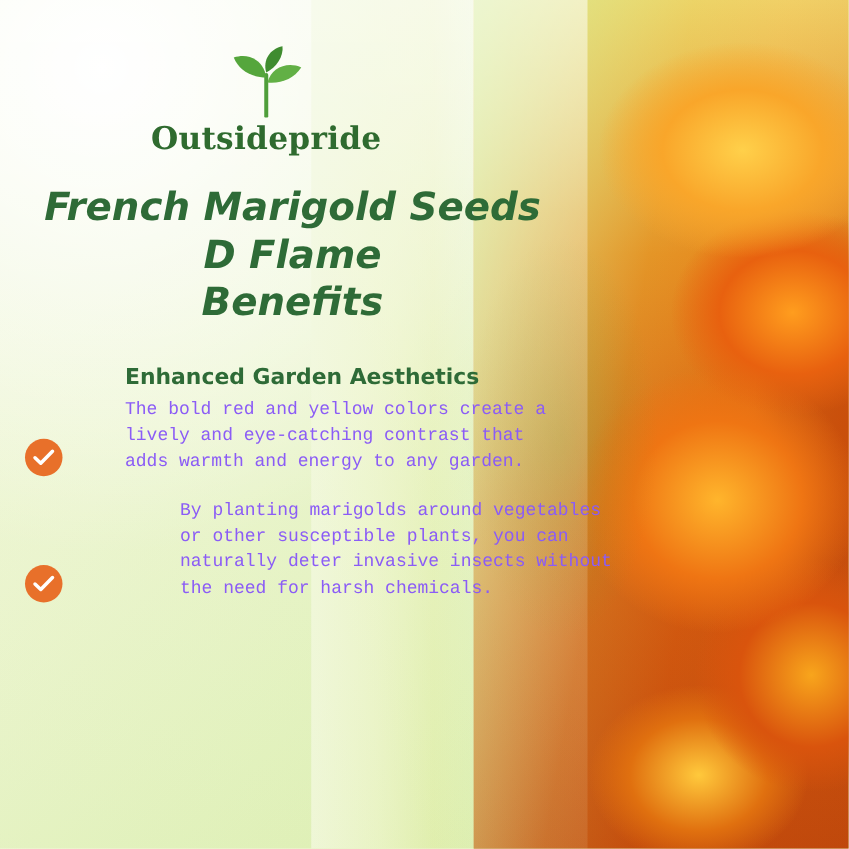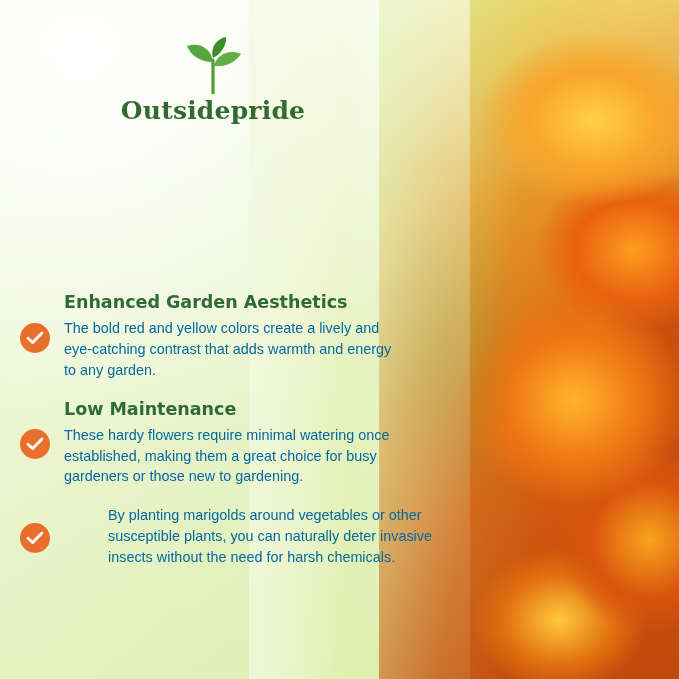--- a/index.html
+++ b/index.html
@@ -180,6 +180,11 @@
       <div class="logo-text">Outsidepride</div>
     </div>
 
+    <div class="title">
+      <span class="line1">French Marigold Seeds</span>
+      <span class="line2">D Flame</span>
+      <span class="line3">Benefits</span>
+    </div>
 
     <div class="benefits">
 

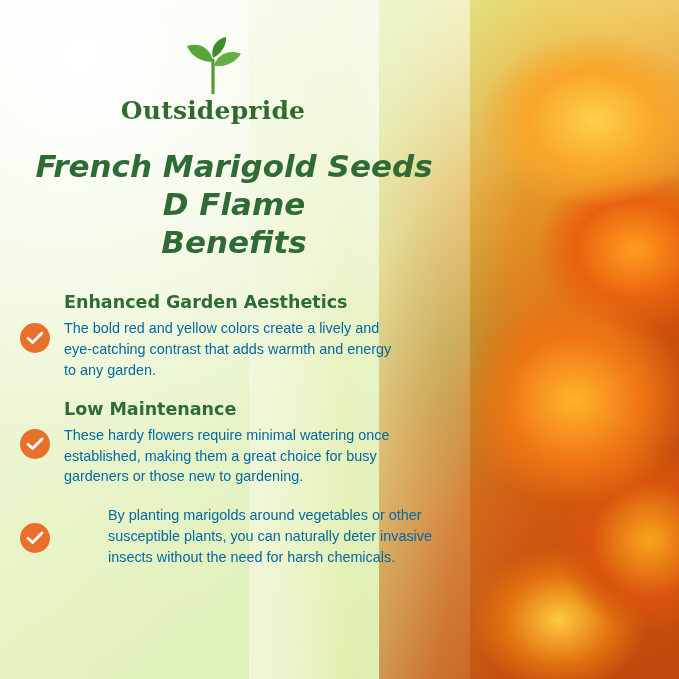--- a/index.html
+++ b/index.html
@@ -122,8 +122,9 @@
   }
   .benefit {
     display: flex;
-    align-items: center;
+    align-items: flex-end;
     margin-bottom: 18px;
+    gap: 36px;
   }
   .check {
     flex: 0 0 auto;

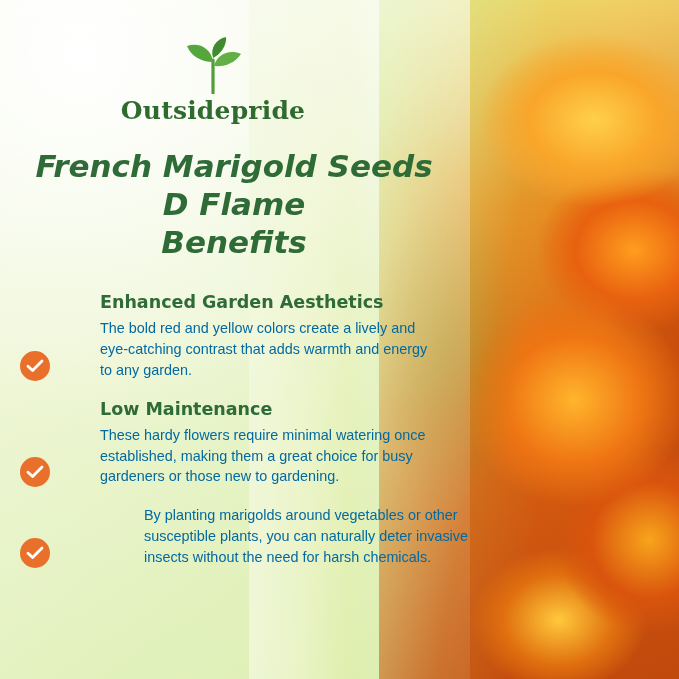--- a/index.html
+++ b/index.html
@@ -149,8 +149,8 @@
     margin-bottom: 5px;
   }
   .bbody {
-    color: #0369a1;
-    font-family: Liberation Sans, sans-serif;
+    color: #8b5cf6;
+    font-family: Liberation Mono, monospace;
     font-size: 14.4px;
     line-height: 1.45;
     max-width: 340px;

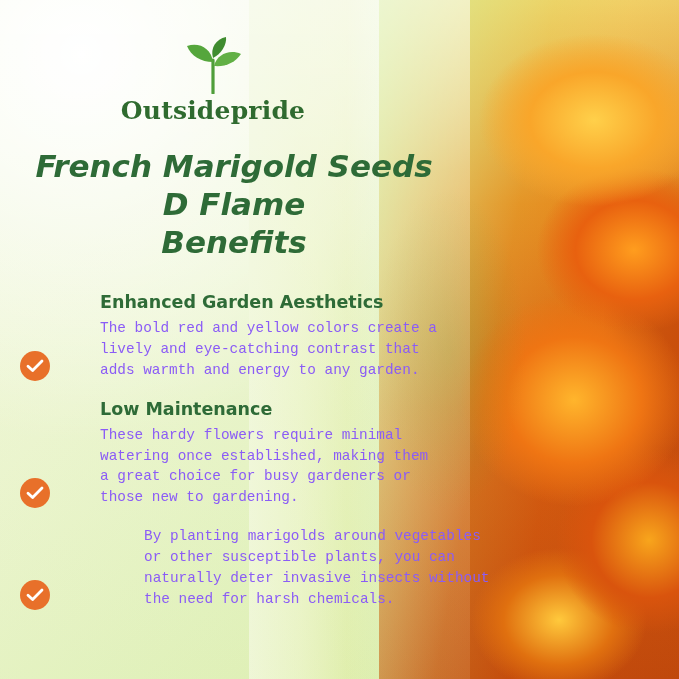--- a/index.html
+++ b/index.html
@@ -201,17 +201,6 @@
         </div>
       </div>
 
-      <div class="benefit b2">
-        <div class="check">
-          <svg width="18" height="14" viewBox="0 0 18 14" aria-hidden="true">
-            <path d="M2 7.2 L6.6 11.6 L16 2" stroke="#ffffff" stroke-width="2.8" fill="none" stroke-linecap="round" stroke-linejoin="round"></path>
-          </svg>
-        </div>
-        <div class="btext">
-          <div class="bhead">Low Maintenance</div>
-          <div class="bbody">These hardy flowers require minimal watering once established, making them a great choice for busy gardeners or those new to gardening.</div>
-        </div>
-      </div>
 
       <div class="benefit b3">
         <div class="check">

